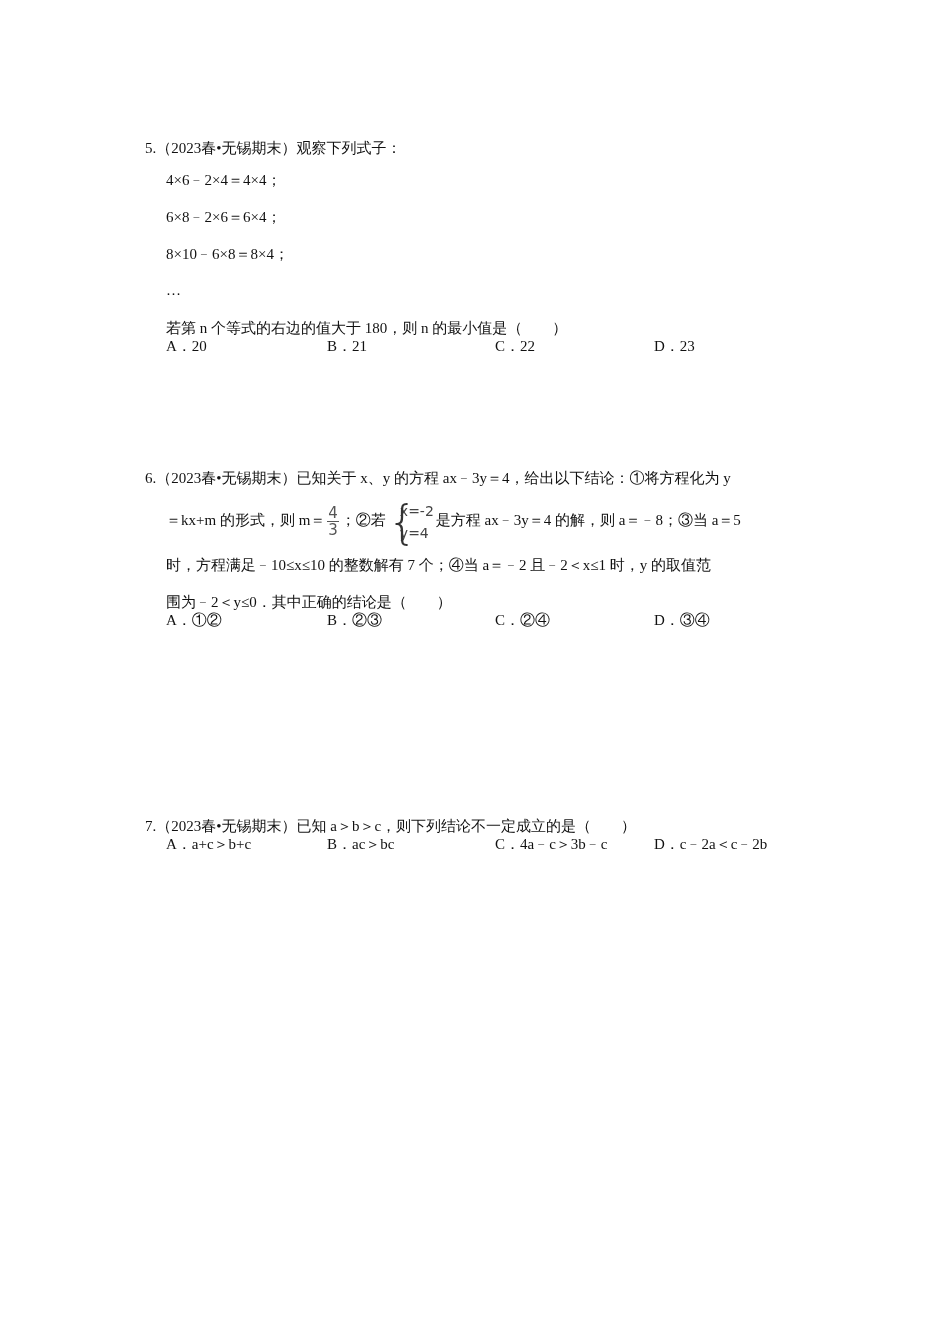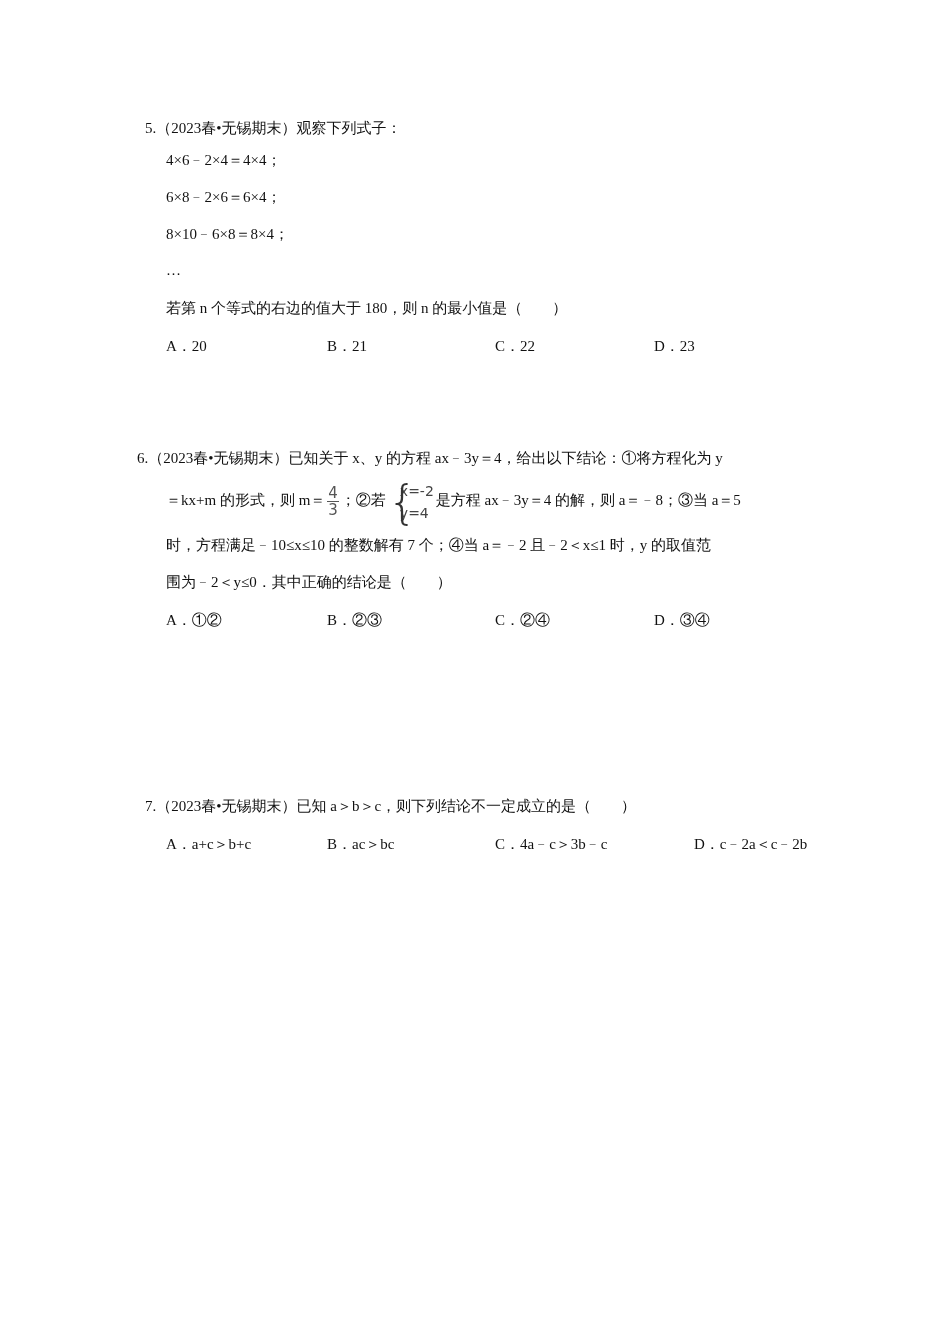--- a/index.html
+++ b/index.html
@@ -5,7 +5,7 @@
   html, body { margin:0; padding:0; background:#ffffff; }
   body { width:950px; height:1344px; position:relative; overflow:hidden;
          font-family:"Liberation Serif","DejaVu Serif",serif; color:#111; font-size:15px; }
-  .line { position:absolute; white-space:nowrap; line-height:20px; }
+  .line { position:absolute; white-space:nowrap; line-height:20px;margin-top:20px; }
   .opt { position:absolute; white-space:nowrap; line-height:20px; }
   .frac { display:inline-block; vertical-align:middle; text-align:center; font-family:"DejaVu Sans",sans-serif; color:#555; font-size:15px; line-height:16px; margin:0 2px; }
   .frac .num { display:block; border-bottom:1px solid #555; padding:0 1px; }

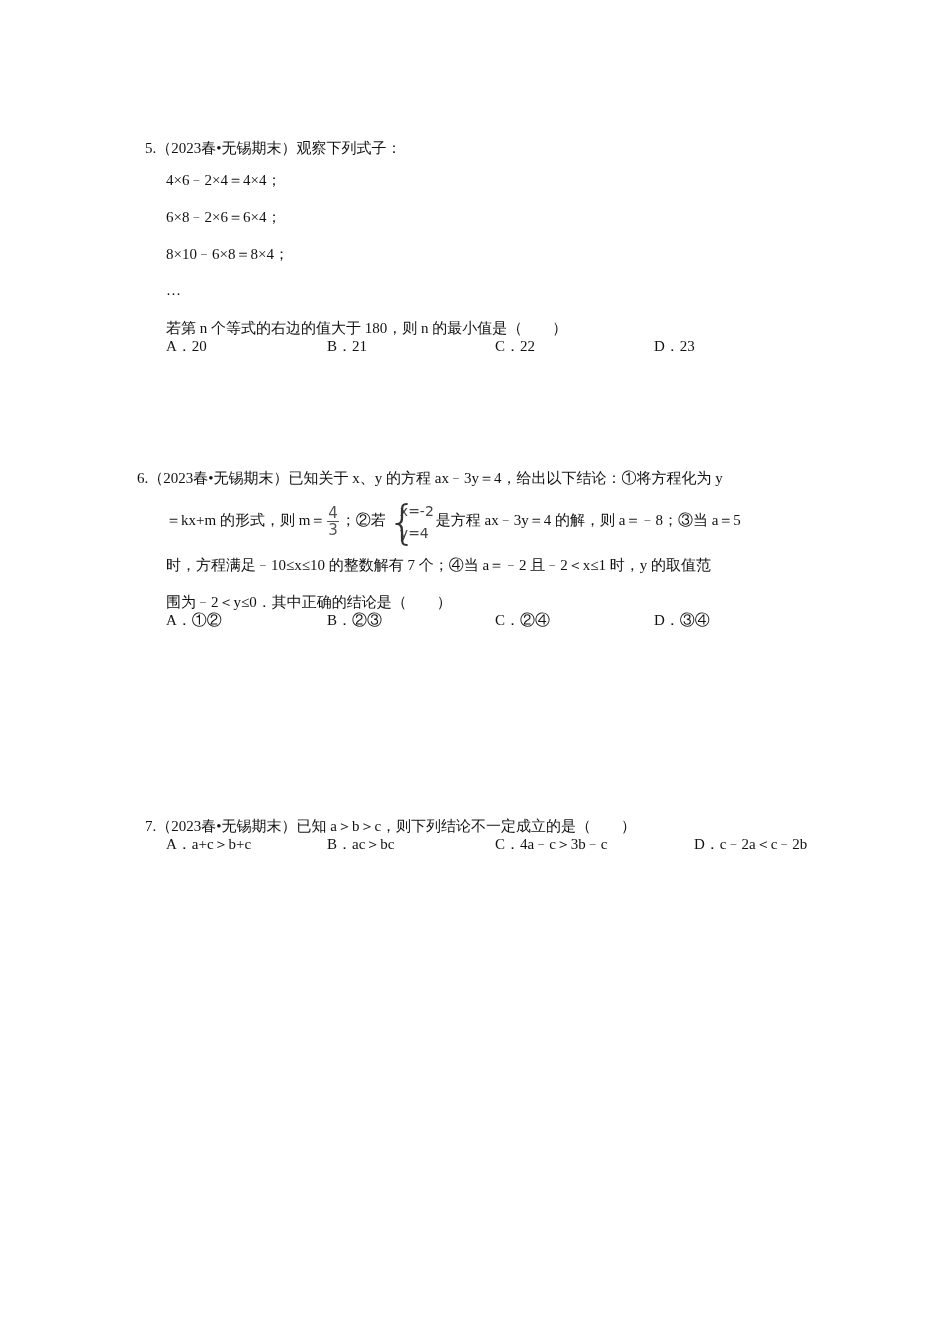--- a/index.html
+++ b/index.html
@@ -33,7 +33,7 @@
 </div>
 
 <div>
-  <div class="line" style="left:137px; top:448px;font-family:Liberation Serif, serif;">
+  <div class="line" style="left:145px; top:448px;font-family:Liberation Serif, serif;">
     <span>6.</span><span>（2023春•无锡期末）</span><span>已知关于 x、y 的方程 ax﹣3y＝4，给出以下结论：①将方程化为 y</span>
   </div>
   <div class="line" style="left:166px; top:478px; line-height:44px; height:44px;">

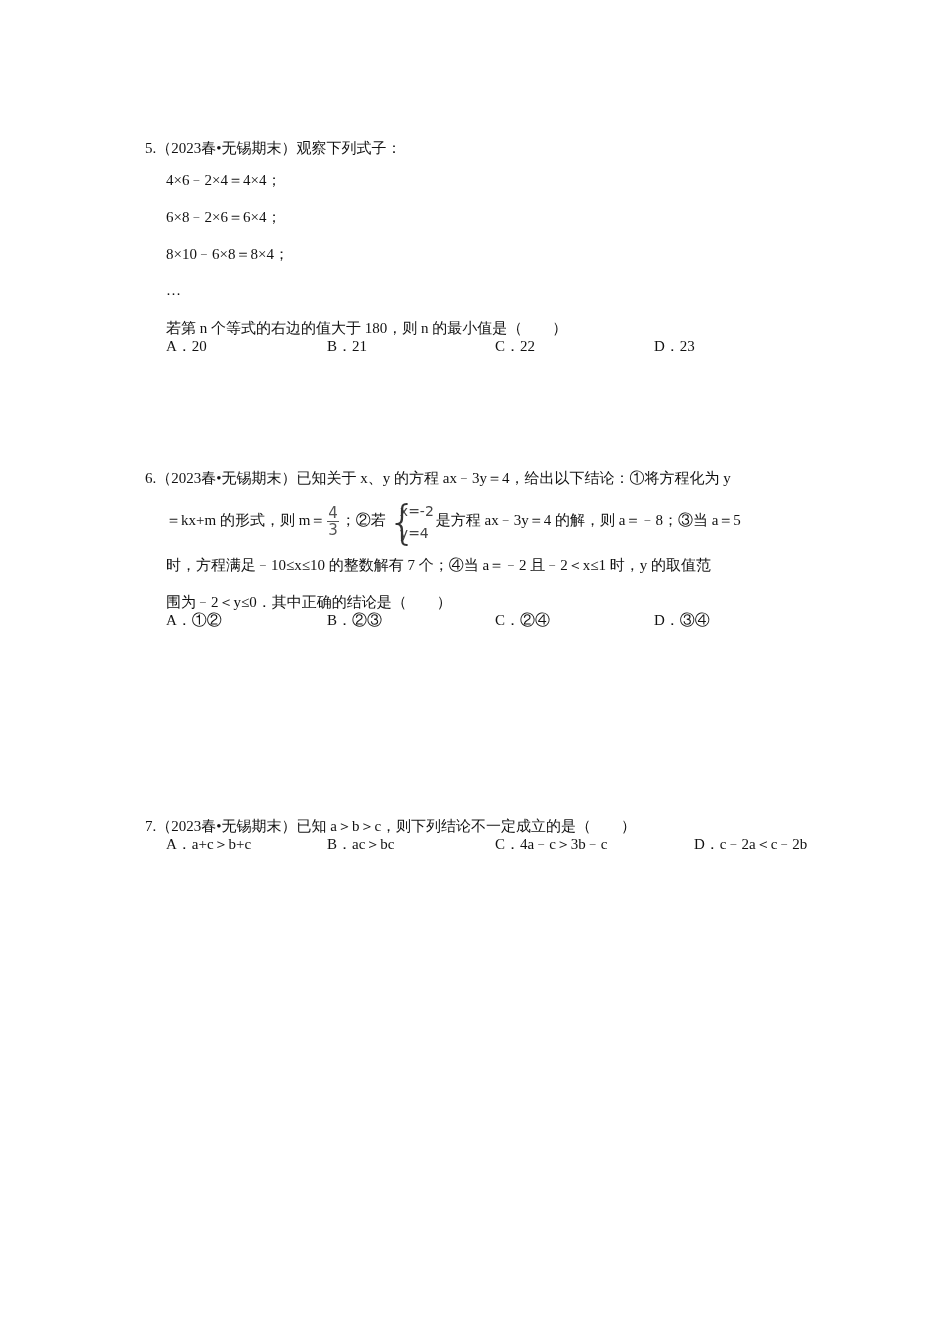--- a/index.html
+++ b/index.html
@@ -54,7 +54,7 @@
   <div class="opt" style="left:166px; top:834px;"><span>A．</span><span style="">a+c＞b+c</span></div>
   <div class="opt" style="left:327px; top:834px;"><span>B．</span><span style="">ac＞bc</span></div>
   <div class="opt" style="left:495px; top:834px;"><span>C．</span><span>4a﹣c＞3b﹣c</span></div>
-  <div class="opt" style="left:654px; top:834px;margin-left:40px;"><span>D．</span><span>c﹣2a＜c﹣2b</span></div>
+  <div class="opt" style="left:654px; top:834px;"><span>D．</span><span>c﹣2a＜c﹣2b</span></div>
 </div>
 
 </body></html>

